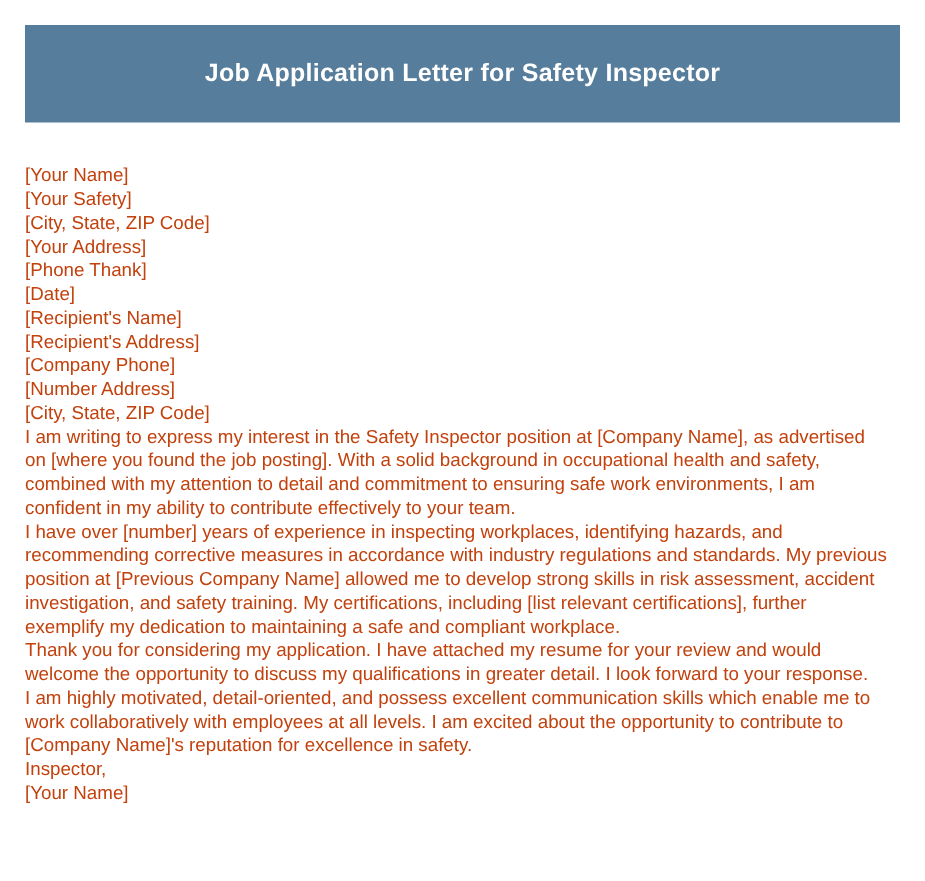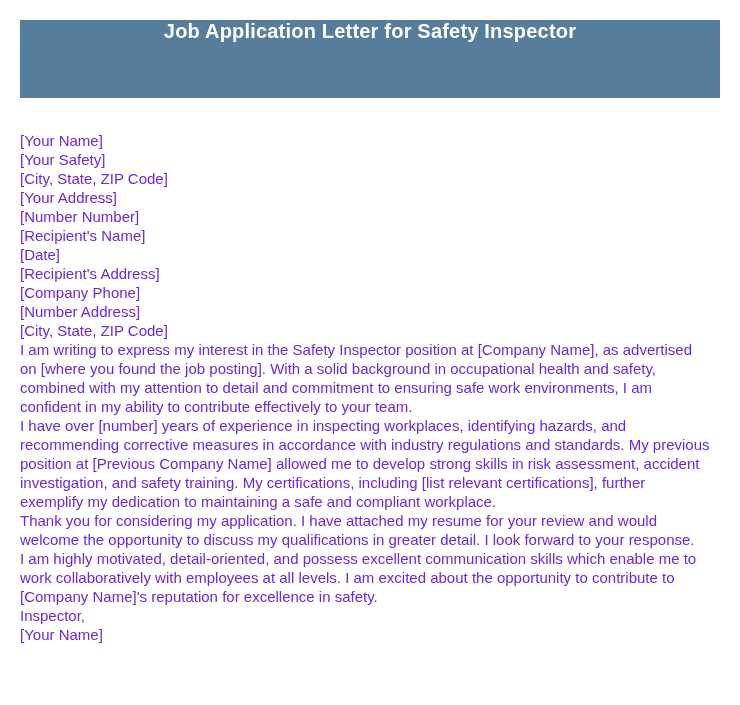--- a/index.html
+++ b/index.html
@@ -23,6 +23,7 @@
       height: 78px;
       background: #567d9b;
       display: flex;
+      align-items: center;
       justify-content: center;
     }
     .title-banner h1 {

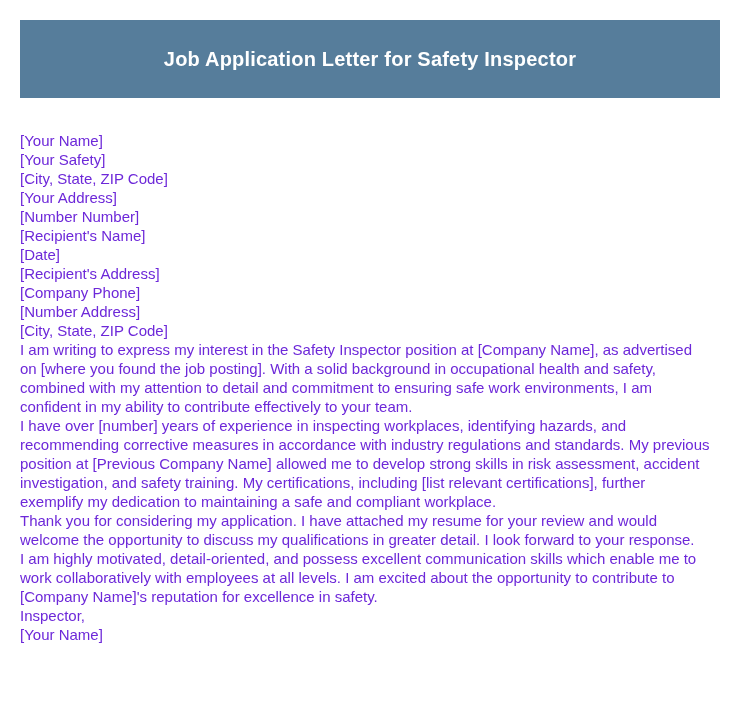--- a/index.html
+++ b/index.html
@@ -39,7 +39,7 @@
       left: 20px;
       top: 131px;
       width: 692px;
-      color: #6d28d9;
+      color: #c2410c;
       font-size: 15px;
       line-height: 19px;
     }

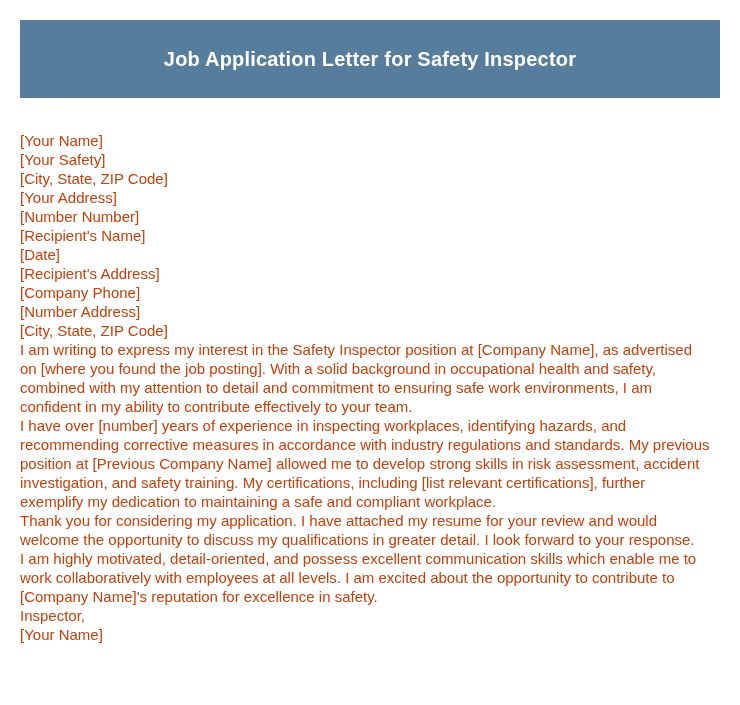--- a/index.html
+++ b/index.html
@@ -63,7 +63,7 @@
     <div>[Your Safety]</div>
     <div>[City, State, ZIP Code]</div>
     <div>[Your Address]</div>
-    <div>[Number Number]</div>
+    <div>[Phone Thank]</div>
     <div>[Recipient's Name]</div>
     <div>[Date]</div>
     <div>[Recipient's Address]</div>

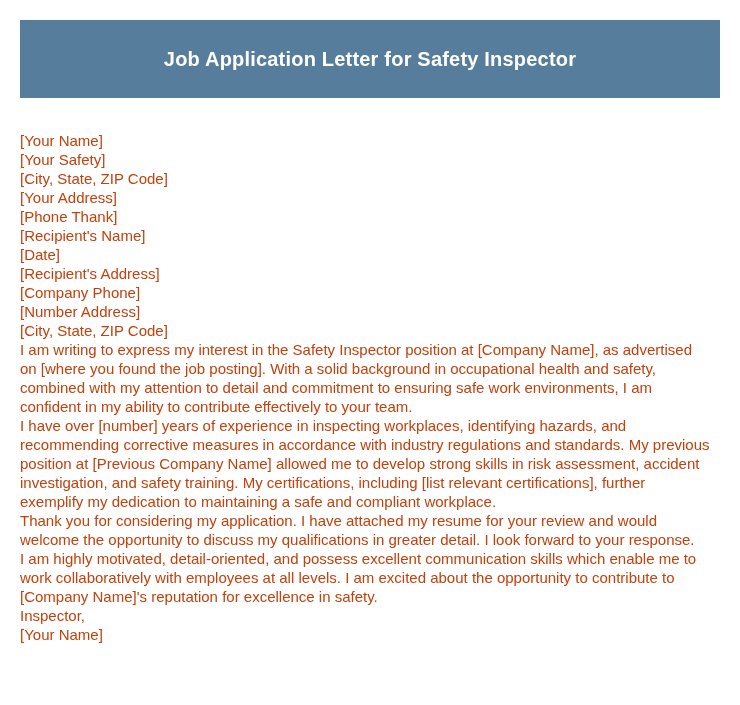--- a/index.html
+++ b/index.html
@@ -64,8 +64,8 @@
     <div>[City, State, ZIP Code]</div>
     <div>[Your Address]</div>
     <div>[Phone Thank]</div>
+    <div>[Date]</div>
     <div>[Recipient's Name]</div>
-    <div>[Date]</div>
     <div>[Recipient's Address]</div>
     <div>[Company Phone]</div>
     <div>[Number Address]</div>

